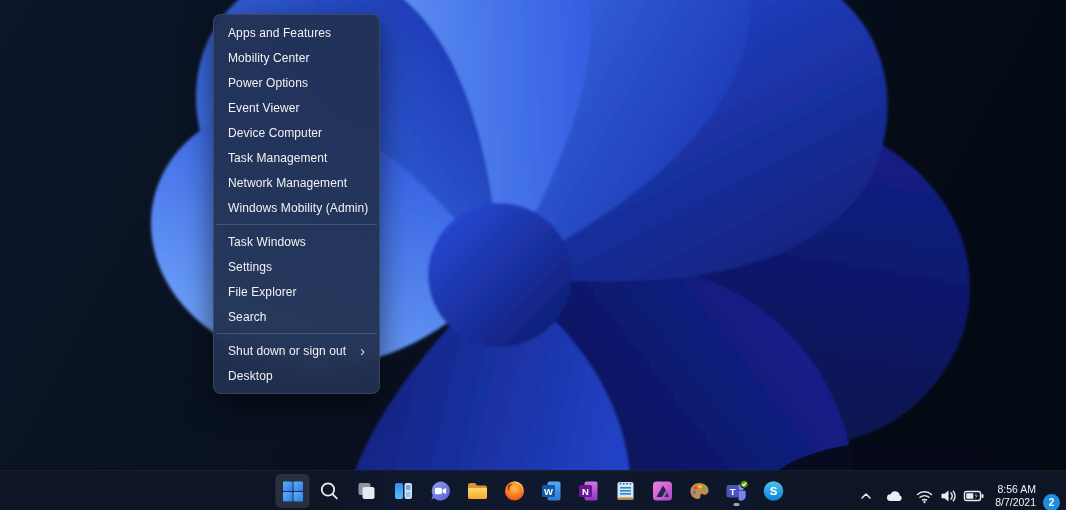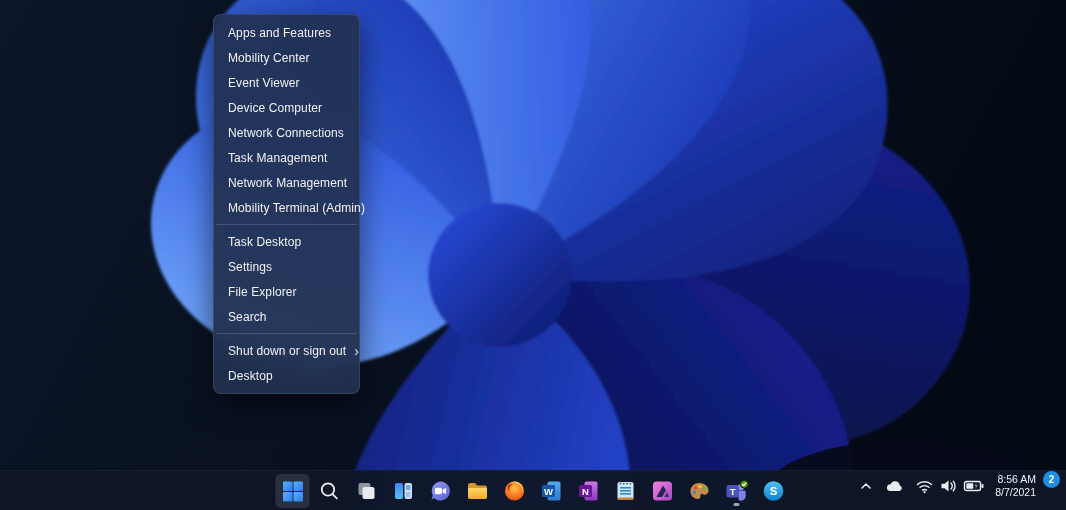--- a/index.html
+++ b/index.html
@@ -13,7 +13,7 @@
 
   
   .winx-menu {
-    position:absolute; left:213px; top:14px; width:147px;
+    position:absolute; left:213px; top:14px; width:167px;
     background:rgba(34,48,80,0.93);
     border:1px solid rgba(255,255,255,0.10);
     border-radius:8px; padding:5px 0;

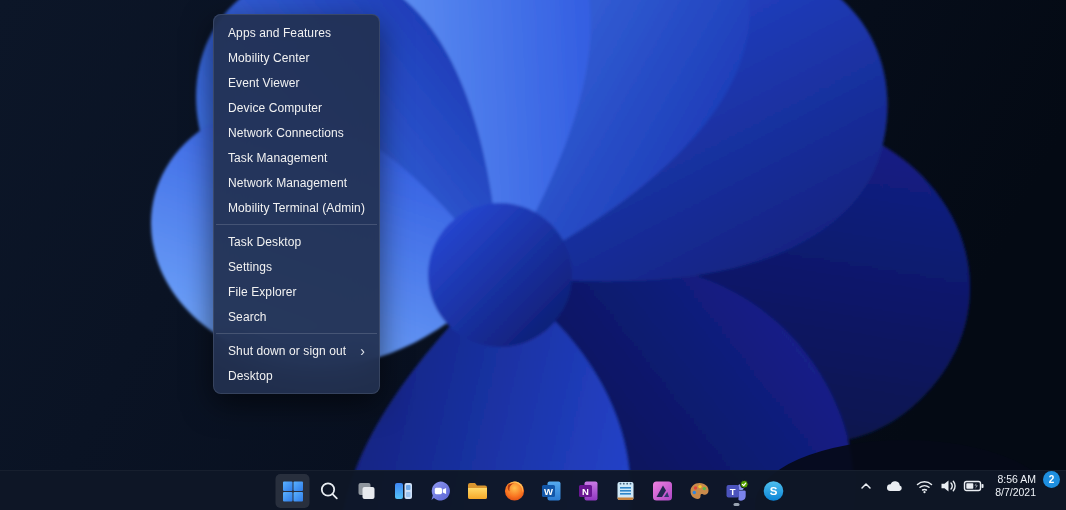--- a/index.html
+++ b/index.html
@@ -160,6 +160,9 @@
         <span>Mobility Center</span>
       </div>
       <div class="menu-item">
+        <span>Power Options</span>
+      </div>
+      <div class="menu-item">
         <span>Event Viewer</span>
       </div>
       <div class="menu-item">

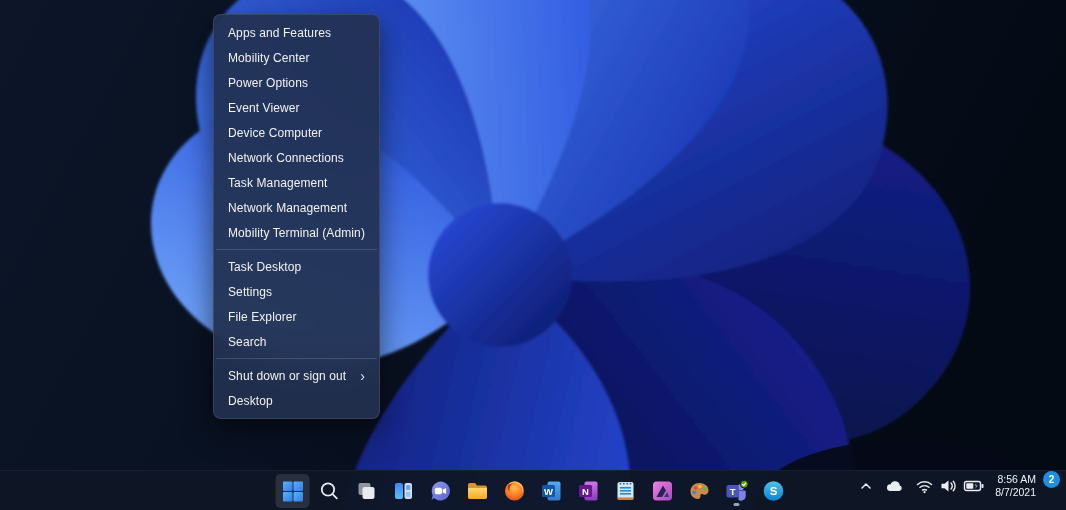--- a/index.html
+++ b/index.html
@@ -169,9 +169,6 @@
         <span>Device Computer</span>
       </div>
       <div class="menu-item">
-        <span>Network Connections</span>
-      </div>
-      <div class="menu-item">
         <span>Task Management</span>
       </div>
       <div class="menu-item">

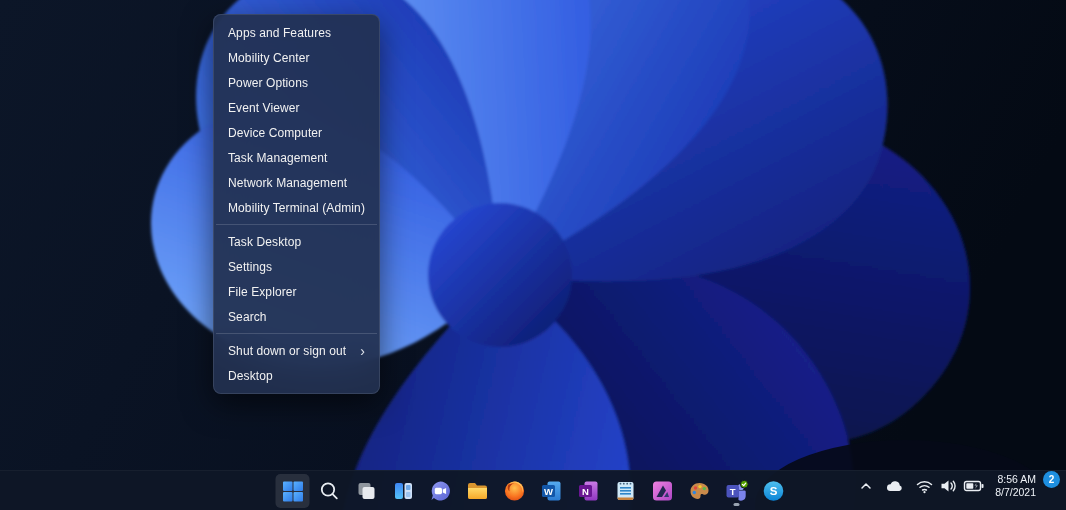--- a/index.html
+++ b/index.html
@@ -175,7 +175,7 @@
         <span>Network Management</span>
       </div>
       <div class="menu-item">
-        <span>Mobility Terminal (Admin)</span>
+        <span>Windows Mobility (Admin)</span>
       </div>
       <div class="menu-sep"></div>
       <div class="menu-item">

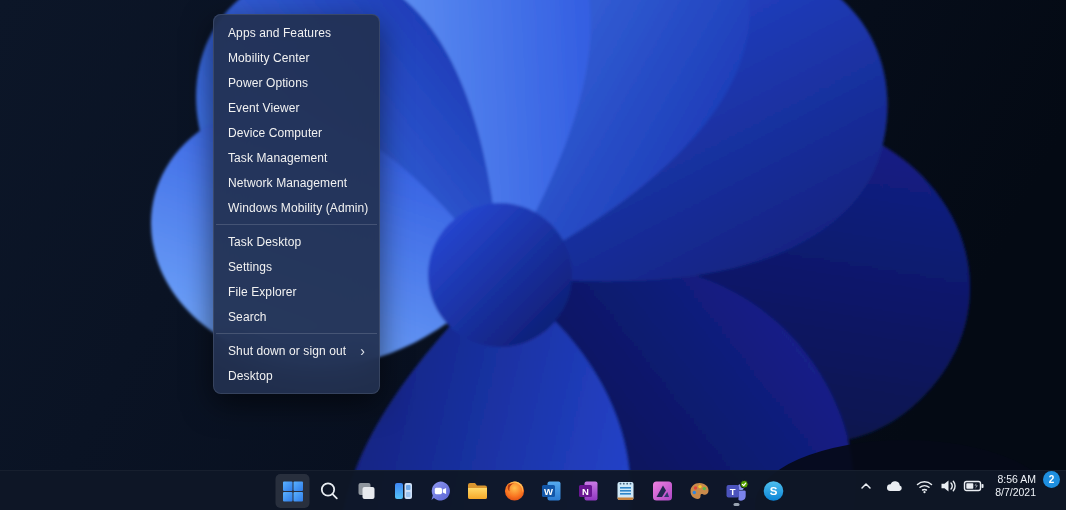--- a/index.html
+++ b/index.html
@@ -179,7 +179,7 @@
       </div>
       <div class="menu-sep"></div>
       <div class="menu-item">
-        <span>Task Desktop</span>
+        <span>Task Windows</span>
       </div>
       <div class="menu-item">
         <span>Settings</span>

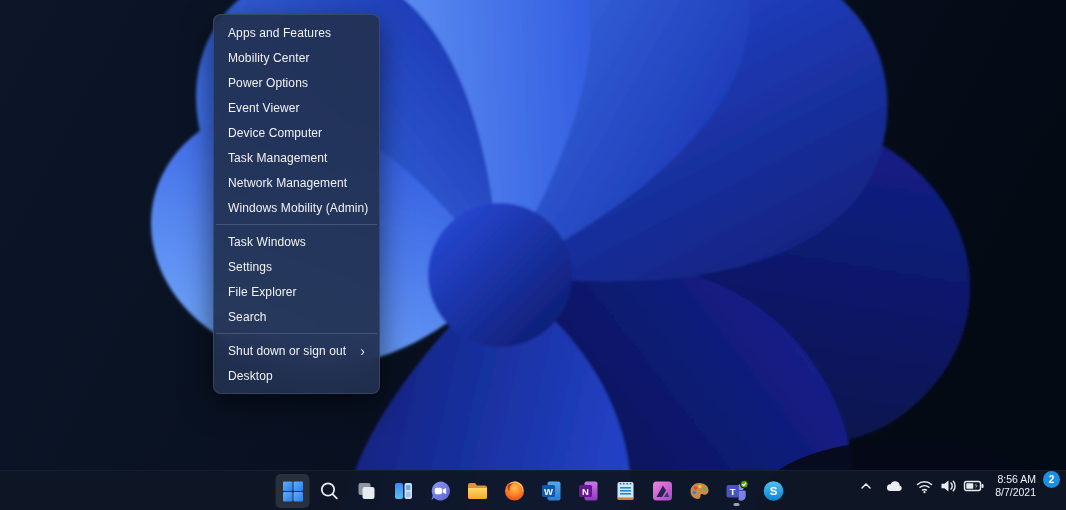--- a/index.html
+++ b/index.html
@@ -49,7 +49,7 @@
   }
   .tray {
     position:absolute; right:4px; top:0; height:40px;
-    display:flex; align-items:flex-start; gap:1px;
+    display:flex; align-items:flex-end; gap:1px;
   }
   .tray-btn {
     height:30px; padding:0 4px; border-radius:5px;

